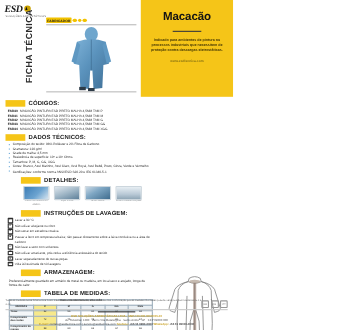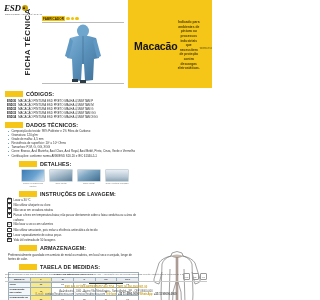--- a/index.html
+++ b/index.html
@@ -83,7 +83,7 @@
     position: absolute; right: 0; top: 0;
     width: 84px; height: 88px;
     background: #f5c518;
-    display: flex; flex-direction: row;
+    display: flex; flex-direction: column;
     align-items: center; justify-content: flex-start;
     padding: 9px 6px 6px 6px;
   }

